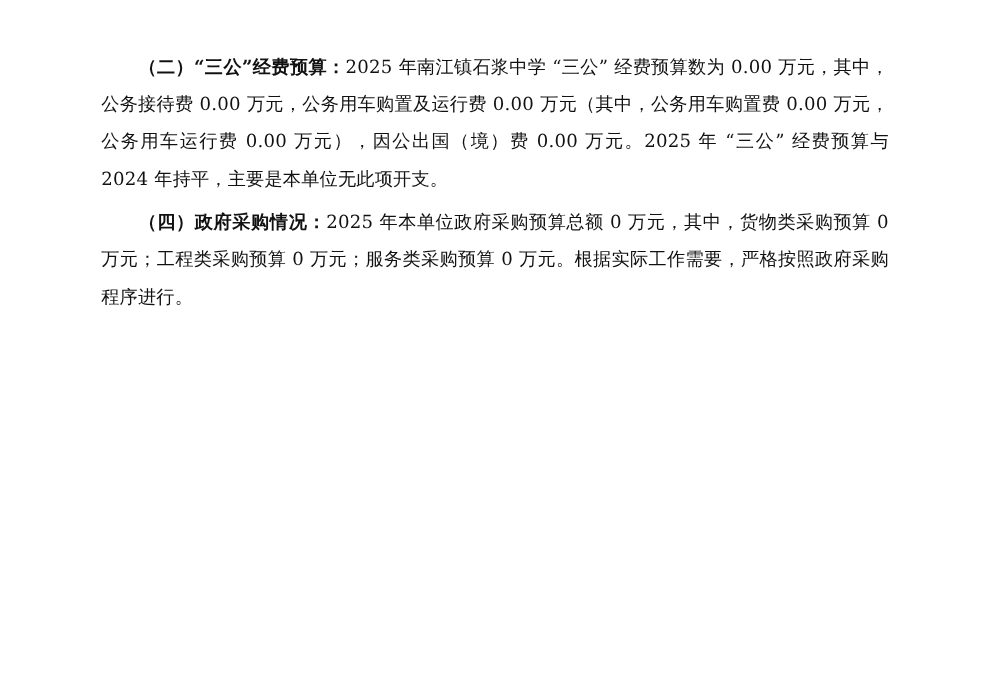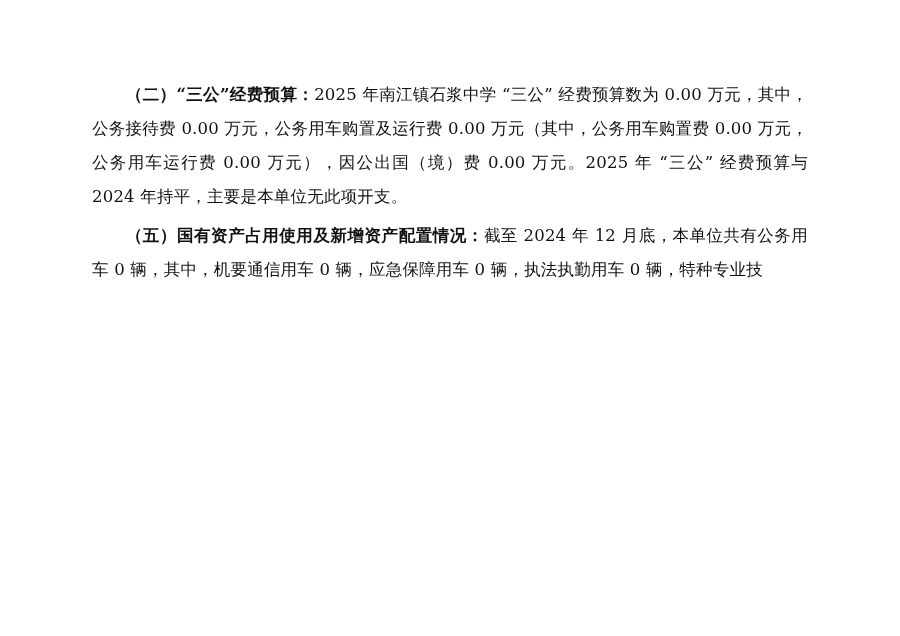--- a/index.html
+++ b/index.html
@@ -20,7 +20,7 @@
     height: 636px;
     background: #ffffff;
     box-sizing: border-box;
-    padding: 78px 92px 0 92px;
+    padding: 44px 92px 0 92px;
   }
   .doc-body {
     font-size: 16.5px;

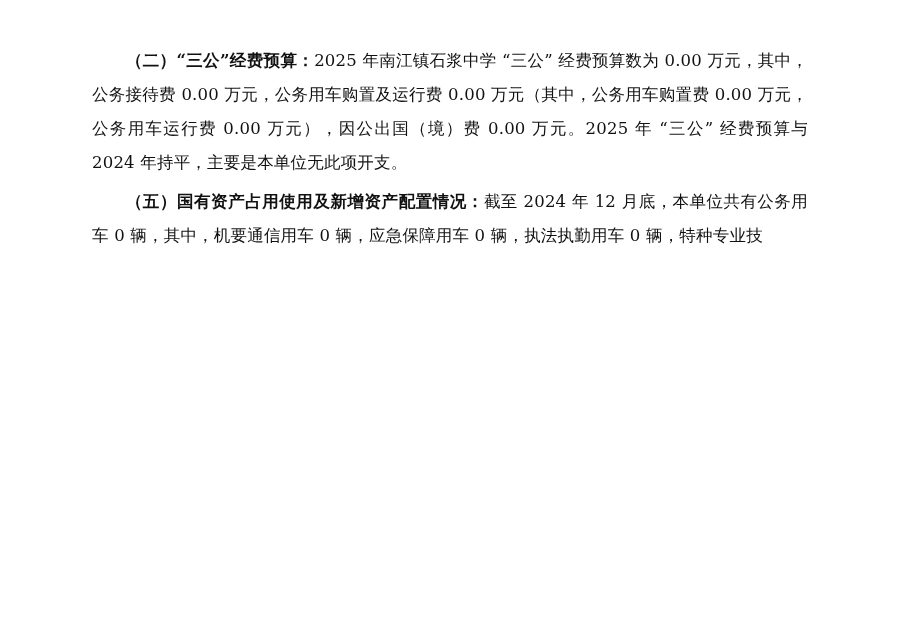--- a/index.html
+++ b/index.html
@@ -50,6 +50,9 @@
     </p>
 
 
+    <p class="para">
+      <span class="lead">（四）政府采购情况：</span><span>2025 年本单位政府采购预算总额 0 万元，其中，货物类采购预算 0 万元；工程类采购预算 0 万元；服务类采购预算 0 万元。根据实际工作需要，严格按照政府采购程序进行。</span>
+    </p>
 
     <p class="para">
       <span class="lead">（五）国有资产占用使用及新增资产配置情况：</span><span>截至 2024 年 12 月底，本单位共有公务用车 0 辆，其中，机要通信用车 0 辆，应急保障用车 0 辆，执法执勤用车 0 辆，特种专业技</span>

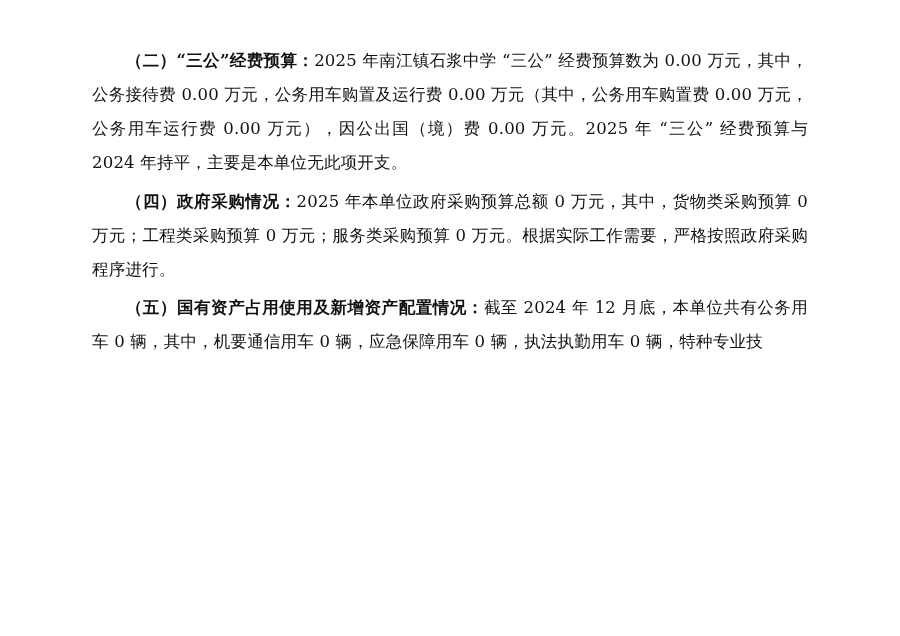--- a/index.html
+++ b/index.html
@@ -54,9 +54,6 @@
       <span class="lead">（四）政府采购情况：</span><span>2025 年本单位政府采购预算总额 0 万元，其中，货物类采购预算 0 万元；工程类采购预算 0 万元；服务类采购预算 0 万元。根据实际工作需要，严格按照政府采购程序进行。</span>
     </p>
 
-    <p class="para">
-      <span class="lead">（五）国有资产占用使用及新增资产配置情况：</span><span>截至 2024 年 12 月底，本单位共有公务用车 0 辆，其中，机要通信用车 0 辆，应急保障用车 0 辆，执法执勤用车 0 辆，特种专业技</span>
-    </p>
 
   </div>
 </div>

